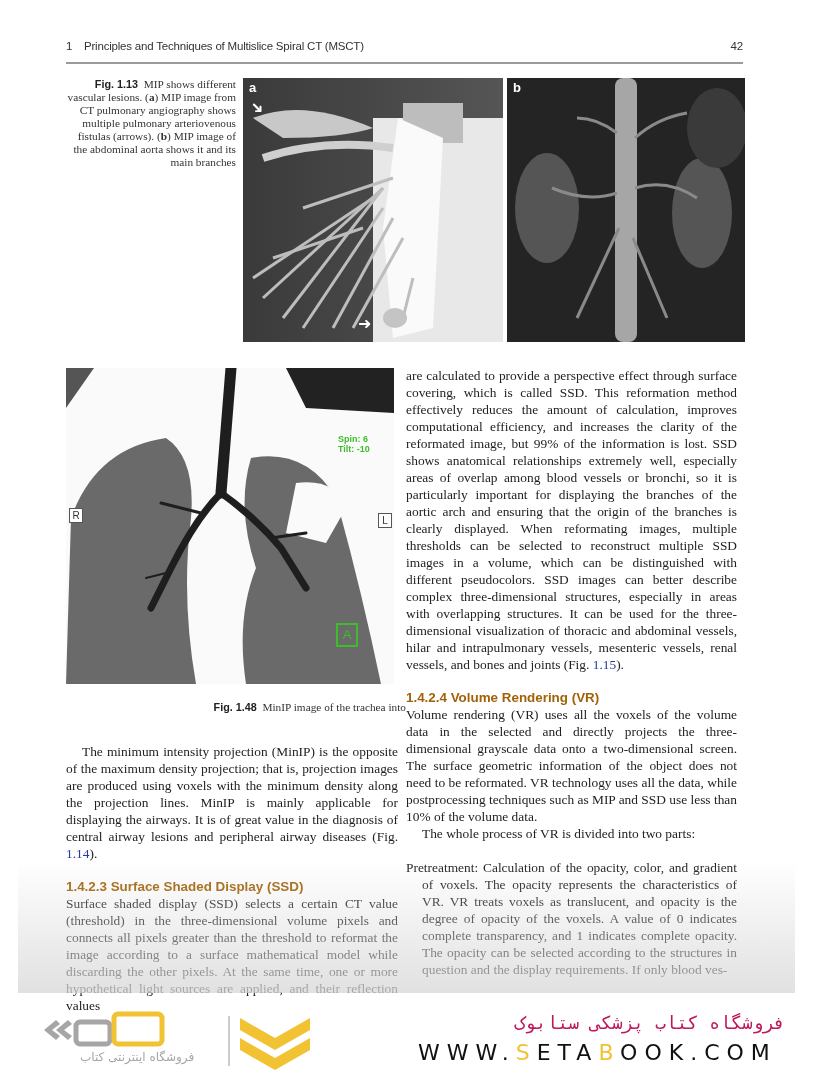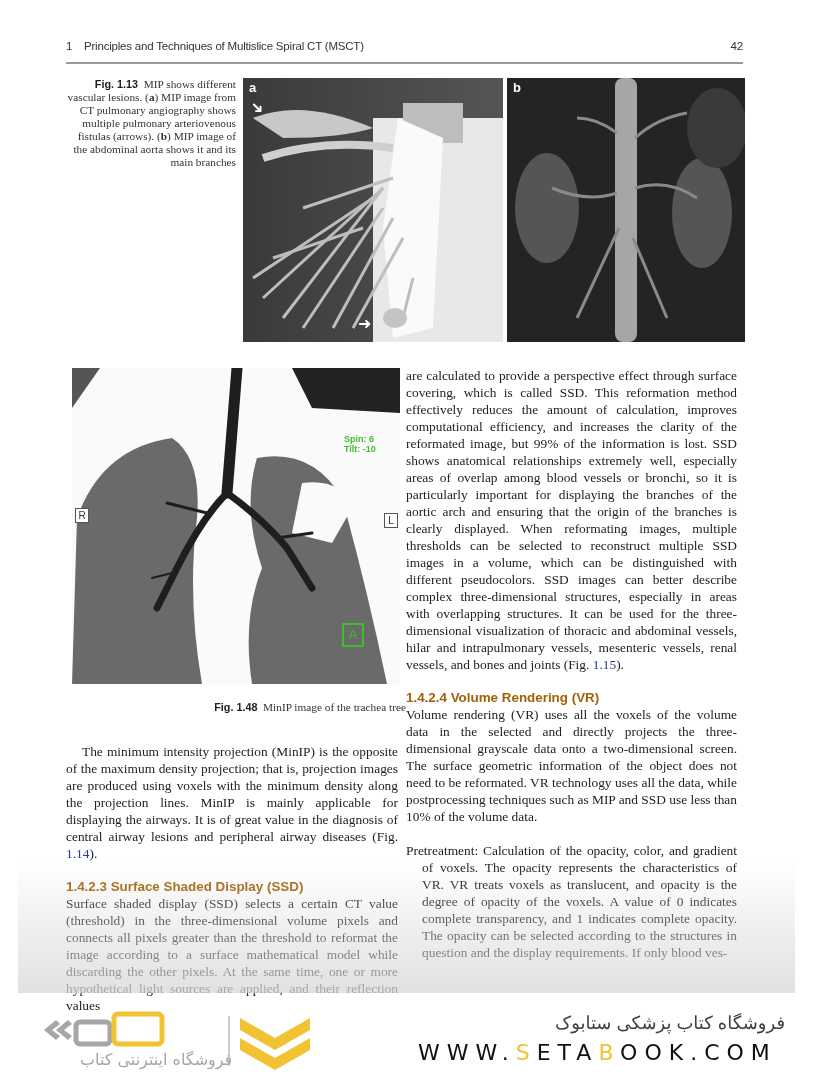--- a/index.html
+++ b/index.html
@@ -94,7 +94,7 @@
   <span class="abs panel-label" style="left:6px;top:2px;">b</span>
 </div>
 
-<div class="abs fig" style="left:72px;top:368px;width:328px;height:316px;background:#0c4a6e;">
+<div class="abs fig" style="left:66px;top:368px;width:328px;height:316px;background:#0c4a6e;">
   <svg width="328" height="316" viewBox="0 0 328 316">
     <rect width="328" height="316" fill="#fafafa"></rect>
     <path d="M0 0 L28 0 L0 40 Z" fill="#555"></path>

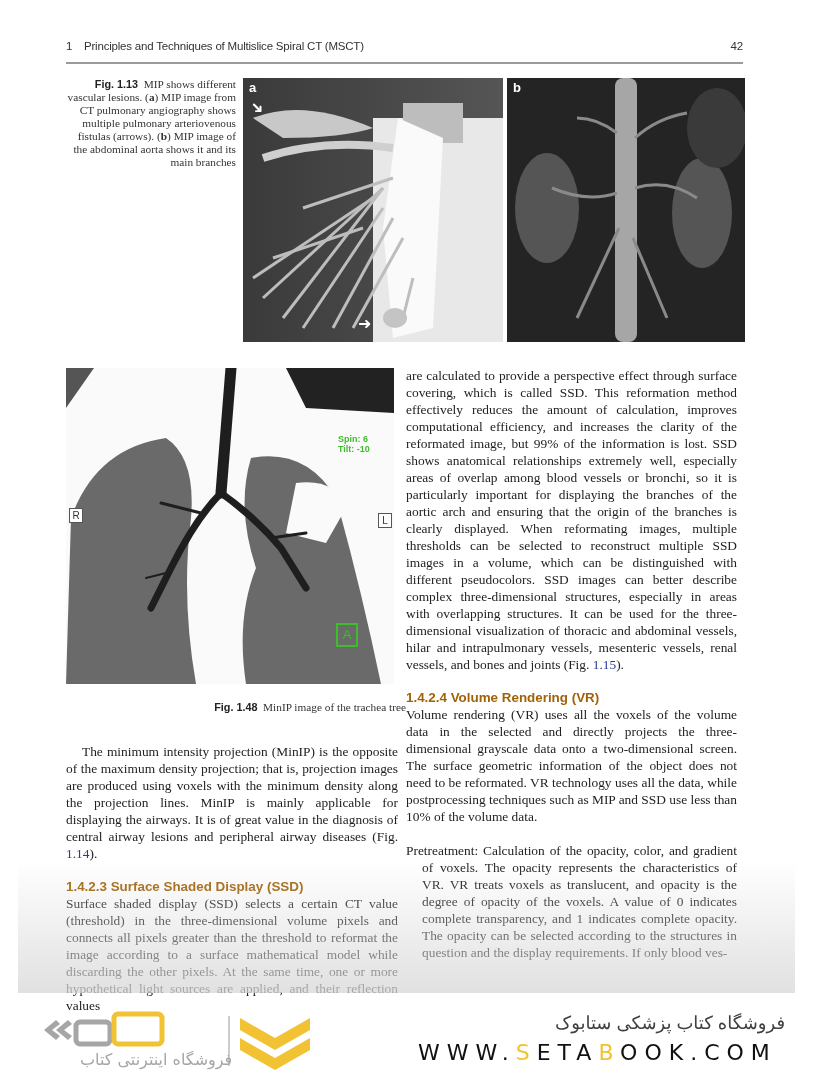--- a/index.html
+++ b/index.html
@@ -121,7 +121,7 @@
 </div>
 
 <div class="abs caption" style="left:66px;top:701px;width:340px;">
-  <span class="lbl">Fig. 1.48</span>&nbsp;&nbsp;<span>MinIP image of the trachea tree</span>
+  <span class="lbl">Fig. 1.48</span>&nbsp;&nbsp;<span>MinIP image of the trachea into</span>
 </div>
 
 <div class="abs body" style="left:66px;top:743px;width:332px;">

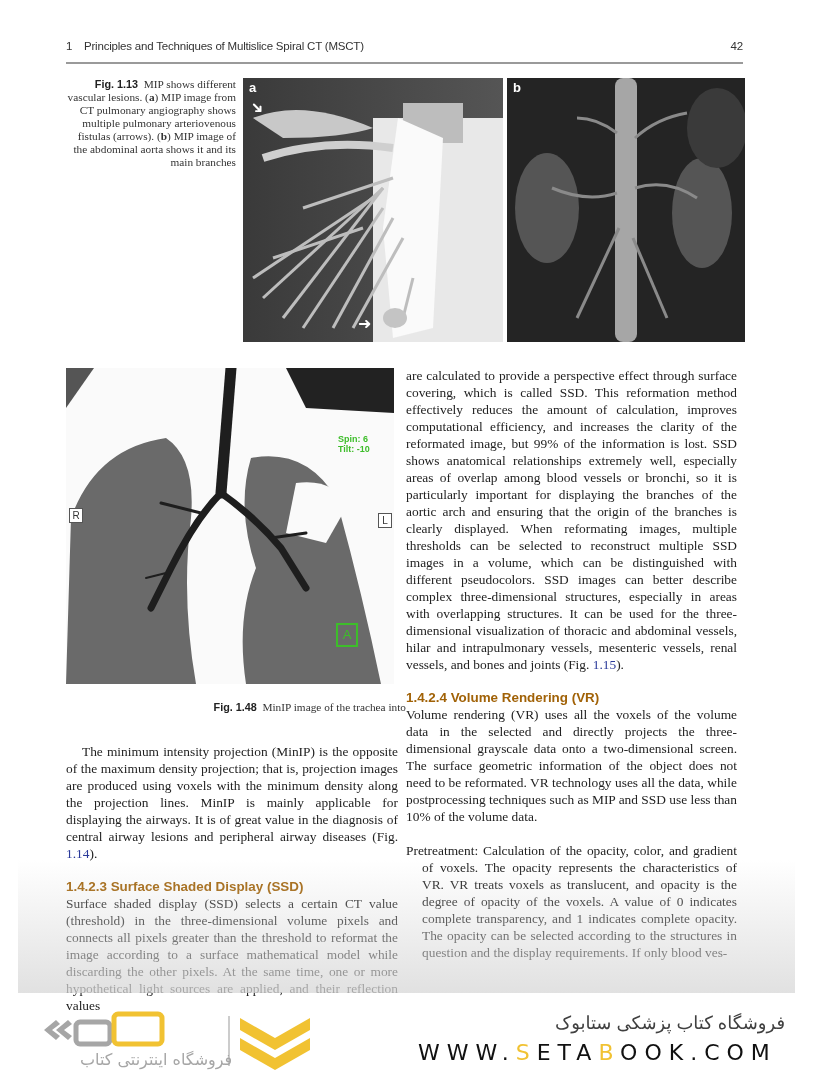--- a/index.html
+++ b/index.html
@@ -134,6 +134,7 @@
   <p><span>are calculated to provide a perspective effect through surface covering, which is called SSD. This reformation method effectively reduces the amount of calculation, improves computational efficiency, and increases the clarity of the reformated image, but 99% of the information is lost. SSD shows anatomical relationships extremely well, especially areas of overlap among blood vessels or bronchi, so it is particularly important for displaying the branches of the aortic arch and ensuring that the origin of the branches is clearly displayed. When reformating images, multiple thresholds can be selected to reconstruct multiple SSD images in a volume, which can be distinguished with different pseudocolors. SSD images can better describe complex three-dimensional structures, especially in areas with overlapping structures. It can be used for the three-dimensional visualization of thoracic and abdominal vessels, hilar and intrapulmonary vessels, mesenteric vessels, renal vessels, and bones and joints (Fig. </span><span class="link">1.15</span><span>).</span></p>
   <div class="h3" style="margin-top:16px;">1.4.2.4 Volume Rendering (VR)</div>
   <p>Volume rendering (VR) uses all the voxels of the volume data in the selected and directly projects the three-dimensional grayscale data onto a two-dimensional screen. The surface geometric information of the object does not need to be reformated. VR technology uses all the data, while postprocessing techniques such as MIP and SSD use less than 10% of the volume data.</p>
+  <p class="indent">The whole process of VR is divided into two parts:</p>
   <p class="hang" style="margin-top:17px;">Pretreatment: Calculation of the opacity, color, and gradient of voxels. The opacity represents the characteristics of VR. VR treats voxels as translucent, and opacity is the degree of opacity of the voxels. A value of 0 indicates complete transparency, and 1 indicates complete opacity. The opacity can be selected according to the structures in question and the display requirements. If only blood ves-</p>
 </div>
 

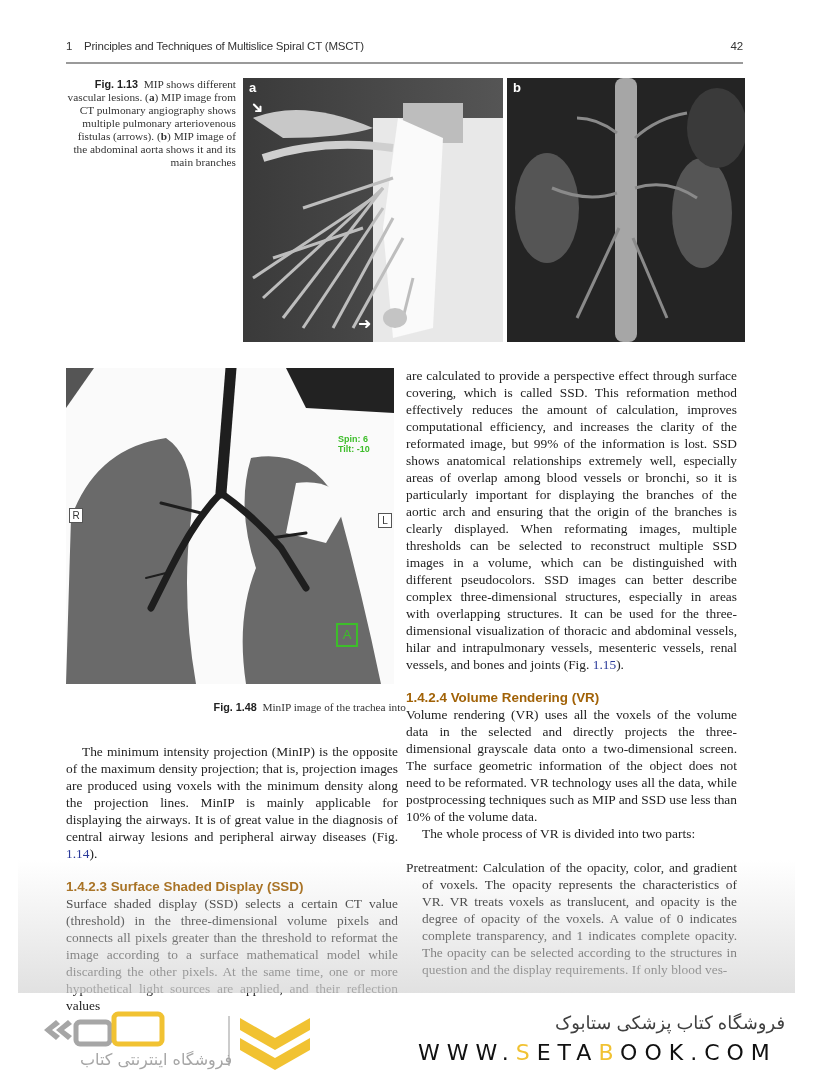--- a/index.html
+++ b/index.html
@@ -24,7 +24,7 @@
   .panel-label{font-family:"Liberation Sans",sans-serif;font-weight:bold;color:#fff;font-size:13px;}
   .green{color:#3dbd2a;font-family:"Liberation Sans",sans-serif;font-weight:bold;font-size:9px;line-height:10px;}
   .rl{font-family:"Liberation Sans",sans-serif;font-size:10px;color:#333;border:1px solid #555;background:#fff;width:12px;height:13px;text-align:center;line-height:13px;}
-  .footer-fa{font-family:Liberation Sans, sans-serif;font-size:18px;color:#404040;direction:rtl;}
+  .footer-fa{font-family:Liberation Mono, monospace;font-size:18px;color:#be185d;direction:rtl;}
   .footer-url{font-family:"DejaVu Sans",sans-serif;font-size:22px;letter-spacing:7px;color:#111;}
   .footer-url .y{color:#f1c232;}
 </style>

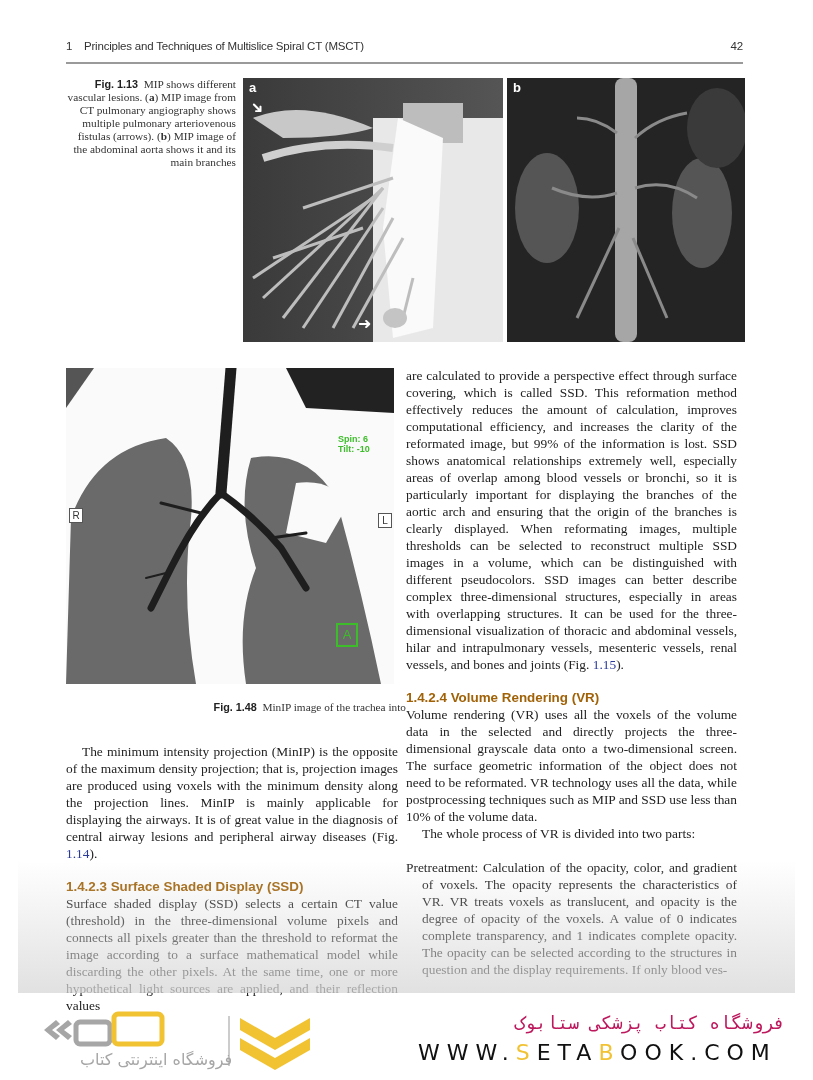--- a/index.html
+++ b/index.html
@@ -154,7 +154,7 @@
       <path d="M200 30 L235 50 L270 30 L270 42 L235 62 L200 42 Z"></path>
     </g>
   </svg>
-  <div class="abs" style="left:40px;top:42px;font-family:'DejaVu Sans',sans-serif;font-size:16px;color:#a6a6a6;direction:rtl;">فروشگاه اینترنتی کتاب</div>
+  <div class="abs" style="left:40px;top:42px;font-family:'DejaVu Sans',sans-serif;font-size:12px;color:#a6a6a6;direction:rtl;">فروشگاه اینترنتی کتاب</div>
 </div>
 
 <div class="abs footer-fa" style="left:500px;top:1012px;width:285px;text-align:right;">فروشگاه کتاب پزشکی ستابوک</div>

